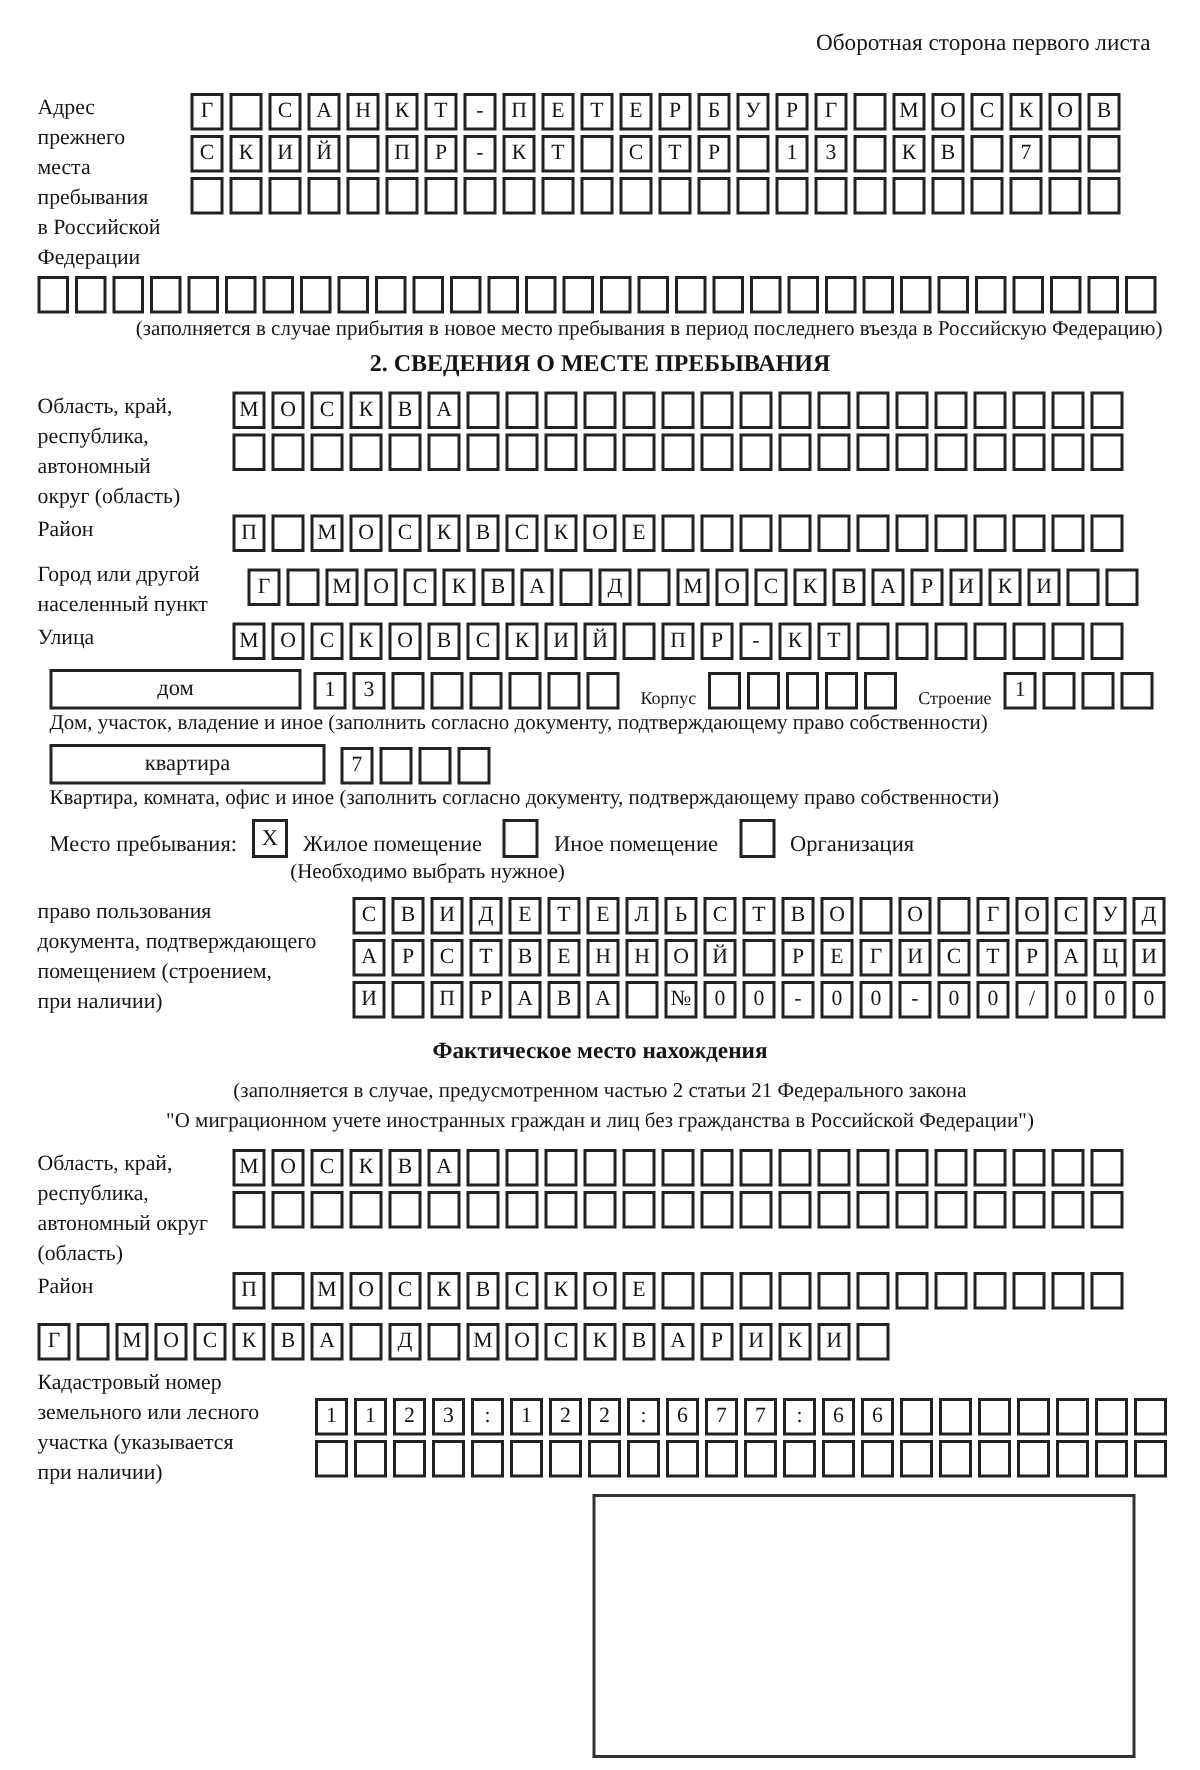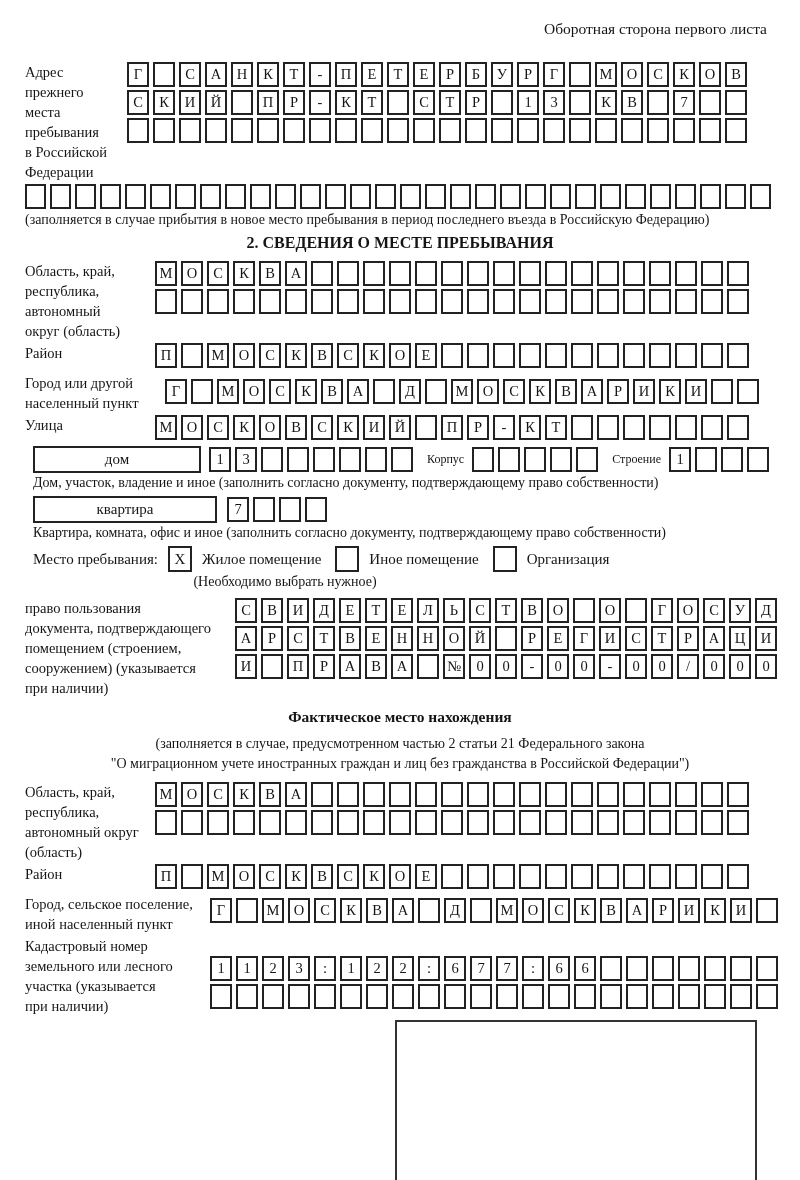--- a/index.html
+++ b/index.html
@@ -29,7 +29,7 @@
   .tight .cell { width:21px; }
 
   .note { font-size:14px; margin:1px 0 5px 8px; }
-  .center { text-align:left; margin-left:0; }
+  .center { text-align:right; margin-left:0; }
 
   .sec-title { text-align:center; font-weight:bold; font-size:16px; margin:6px 0 9px 0; }
   .sub-title { text-align:center; font-weight:bold; font-size:15.5px; margin:10px 0 8px 0; }

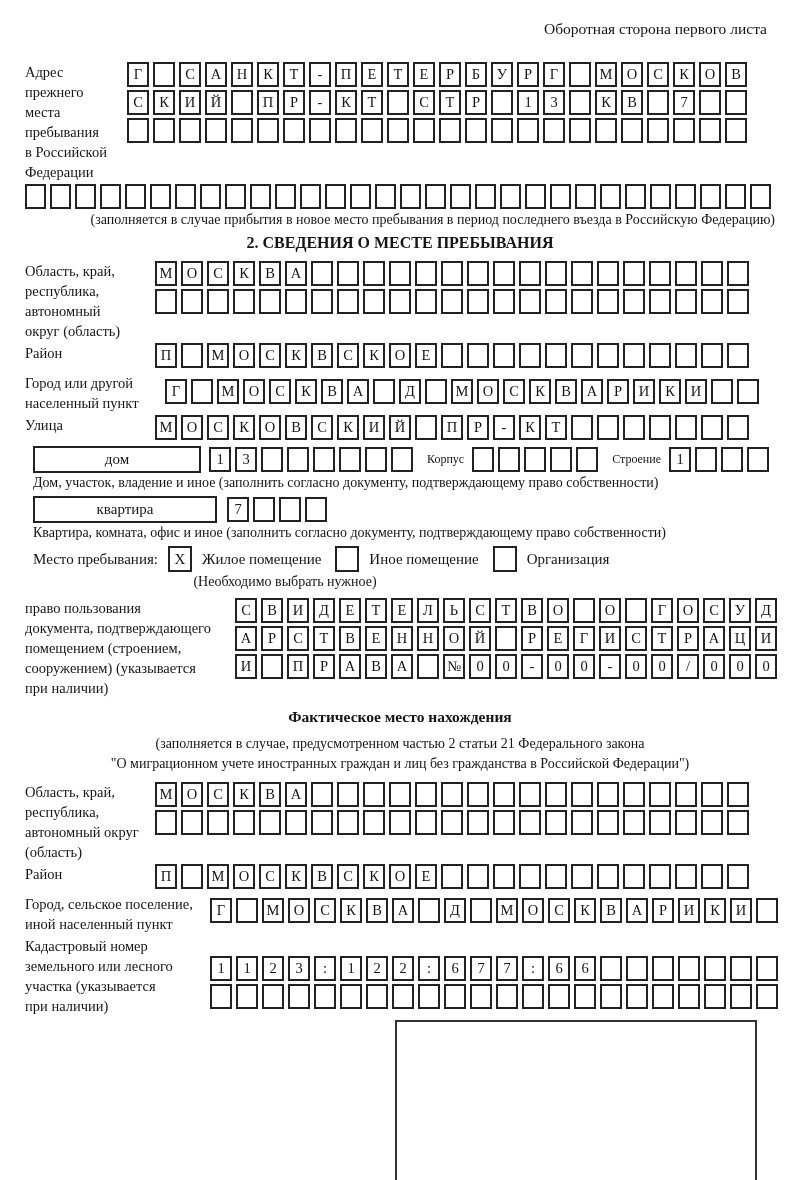--- a/index.html
+++ b/index.html
@@ -35,7 +35,7 @@
   .sub-title { text-align:center; font-weight:bold; font-size:15.5px; margin:10px 0 8px 0; }
   .sub-note { text-align:center; font-size:14px; line-height:1.45; margin-bottom:7px; }
 
-  .inline-row { display:flex; align-items:center; margin:3px 0 2px 8px; }
+  .inline-row { display:flex; align-items:flex-end; margin:3px 0 2px 8px; }
   .named-box {
     border:2px solid #222; height:27px; display:flex; align-items:center; justify-content:center;
     font-size:15px; flex:0 0 auto;

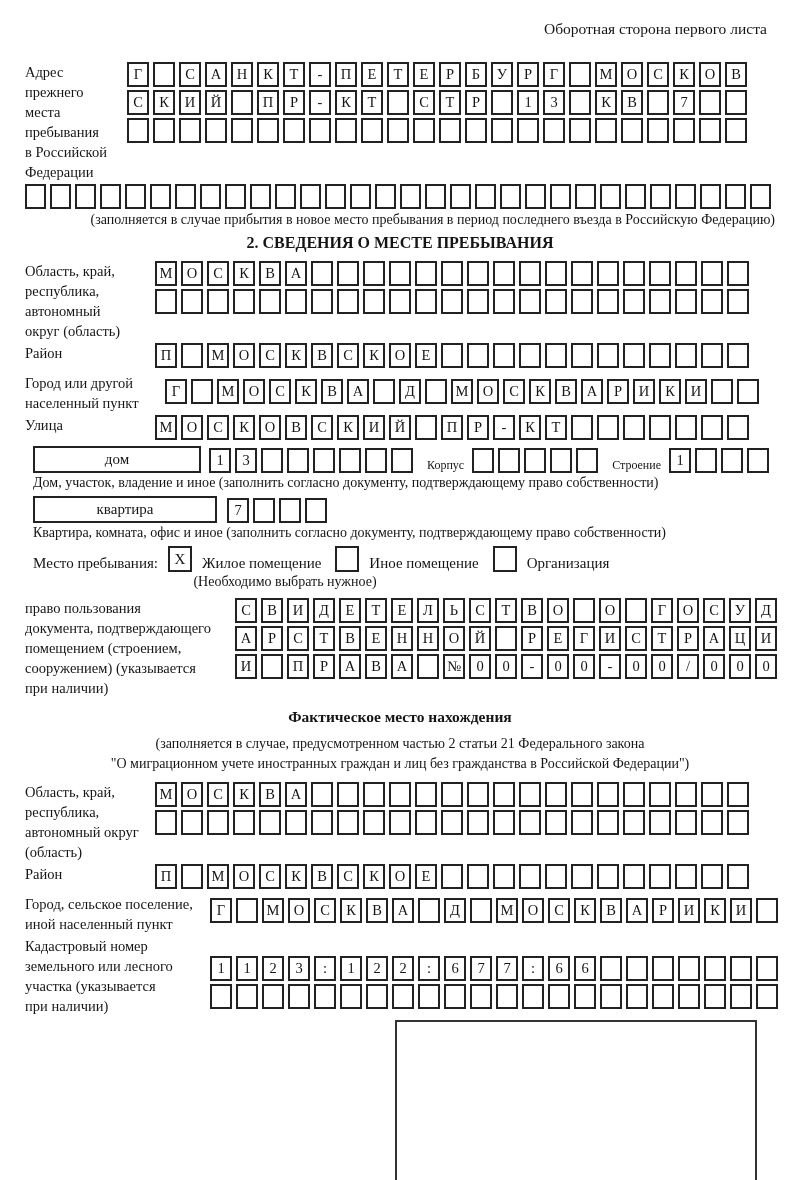--- a/index.html
+++ b/index.html
@@ -396,7 +396,6 @@
         <div>право пользования</div>
         <div>документа, подтверждающего</div>
         <div>помещением (строением,</div>
-        <div>сооружением) (указывается</div>
         <div>при наличии)</div>
       </div>
     <div class="rows">

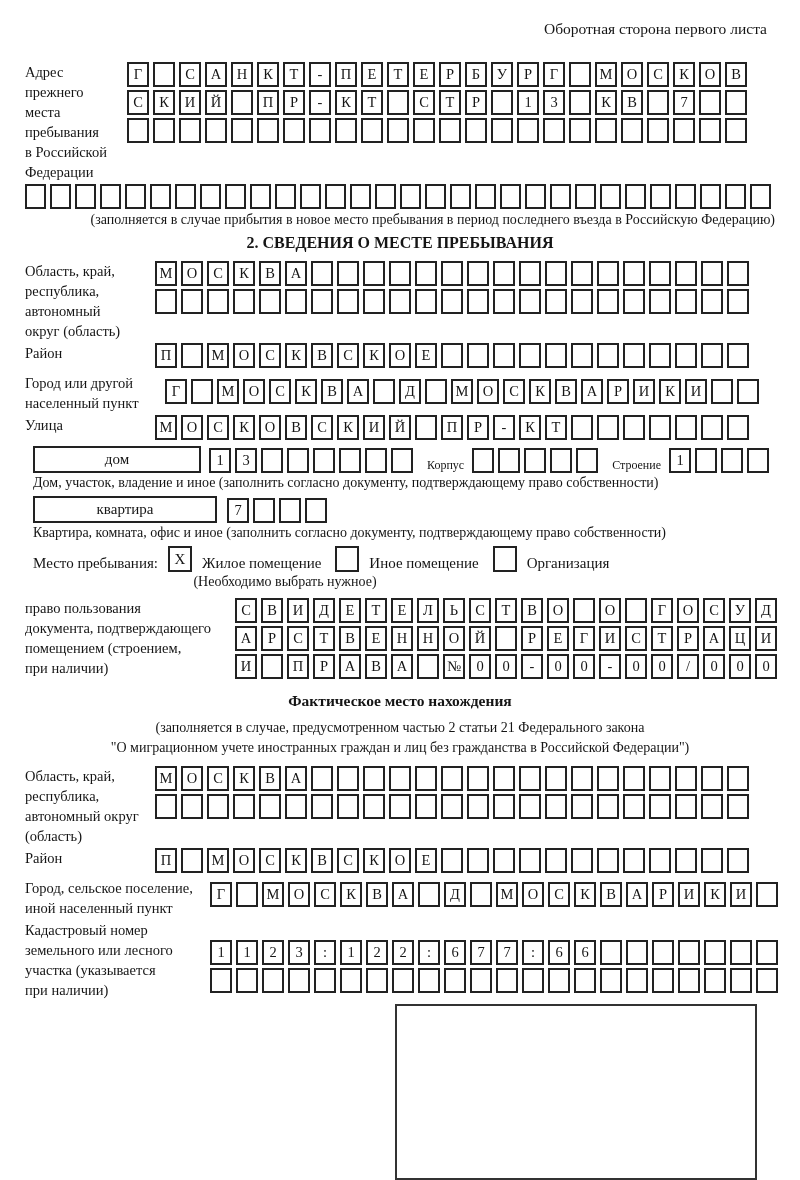--- a/index.html
+++ b/index.html
@@ -568,10 +568,6 @@
   </div>
 
   <div class="field">
-    <div class="flabel w185">
-        <div>Город, сельское поселение,</div>
-        <div>иной населенный пункт</div>
-      </div>
     <div class="cells row" style="margin-top:4px">
         <span class="cell">Г</span>
         <span class="cell"></span>

